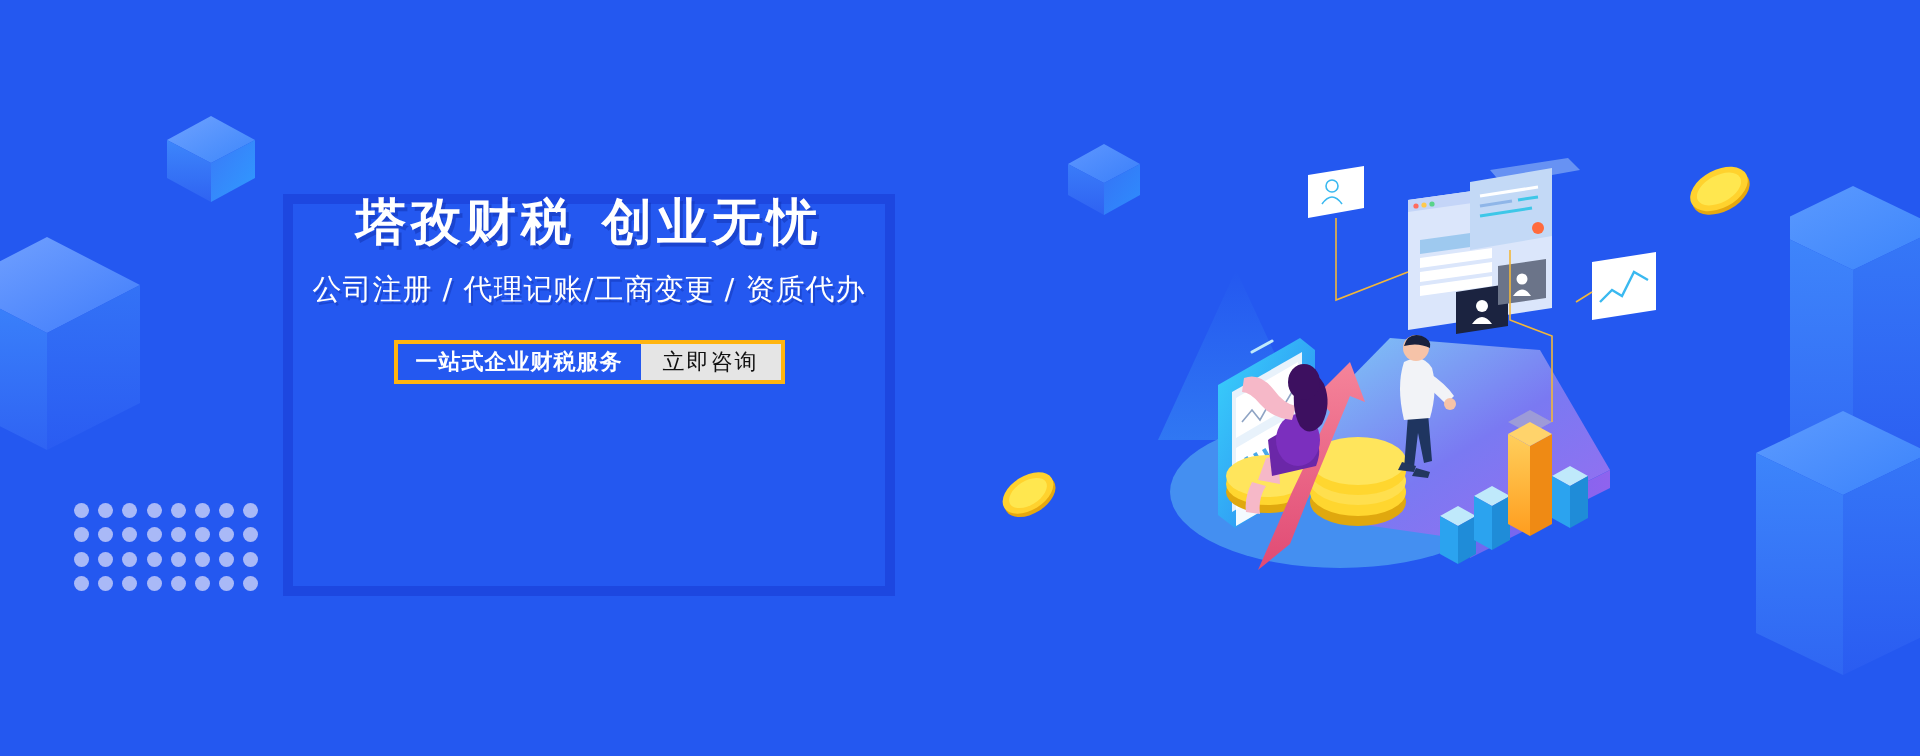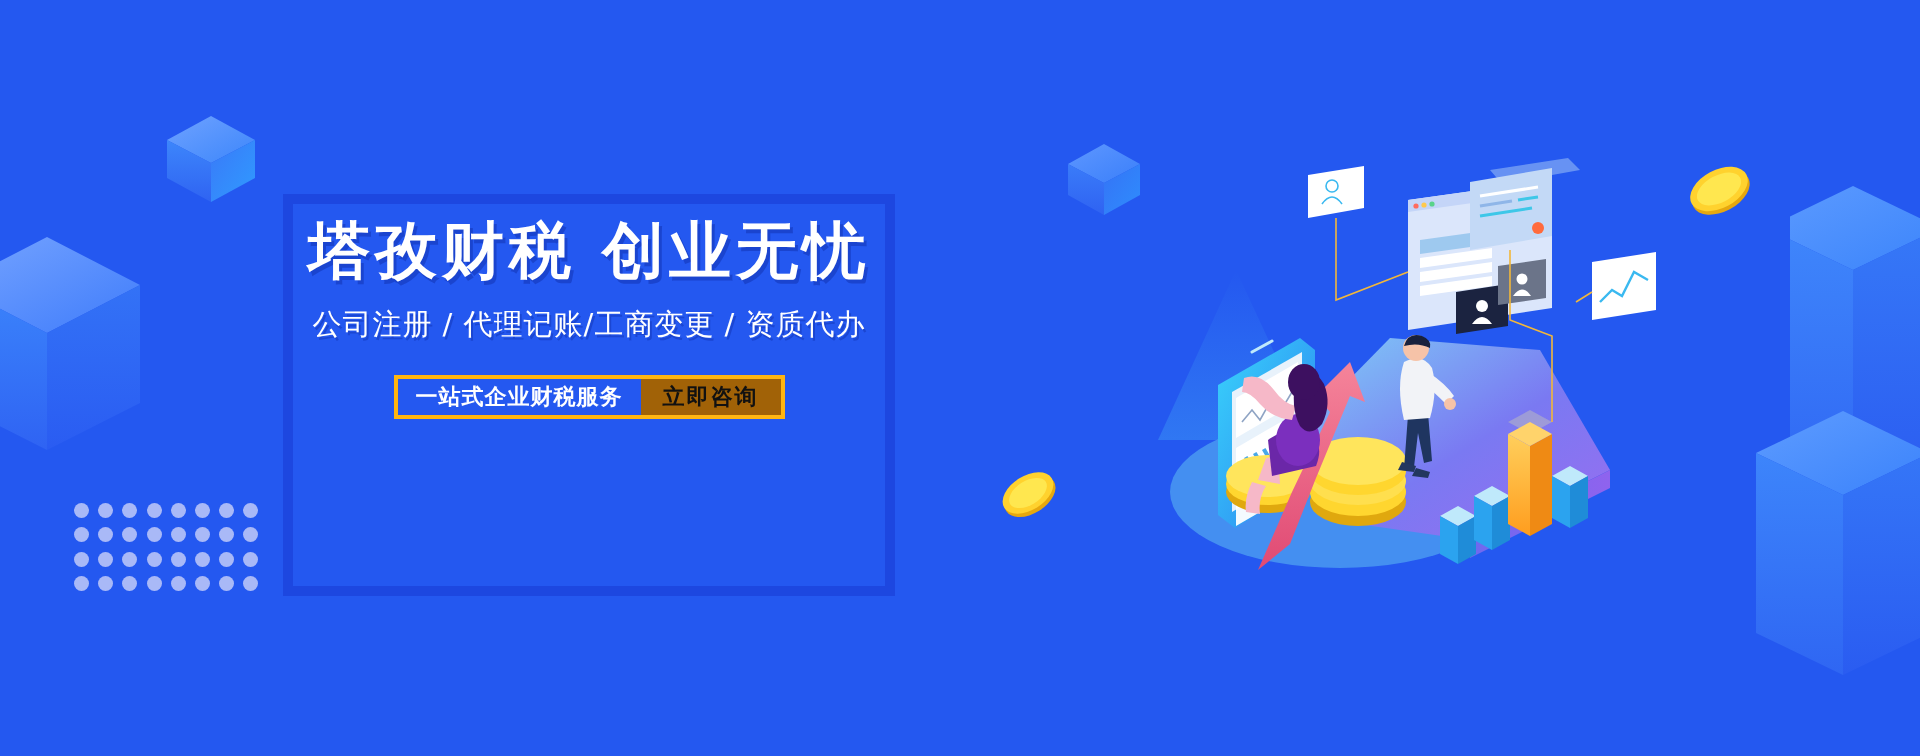--- a/index.html
+++ b/index.html
@@ -41,8 +41,7 @@
     display:flex;flex-direction:column;align-items:center;
   }
   .headline{
-    margin-top:22px;
-    font-size:62px;line-height:1.12;font-weight:700;color:#ffffff;
+    font-size:50px;line-height:1.12;font-weight:700;color:#ffffff;
     letter-spacing:5px;
     white-space:nowrap;
     text-shadow:3px 4px 0 rgba(18,52,180,.55);

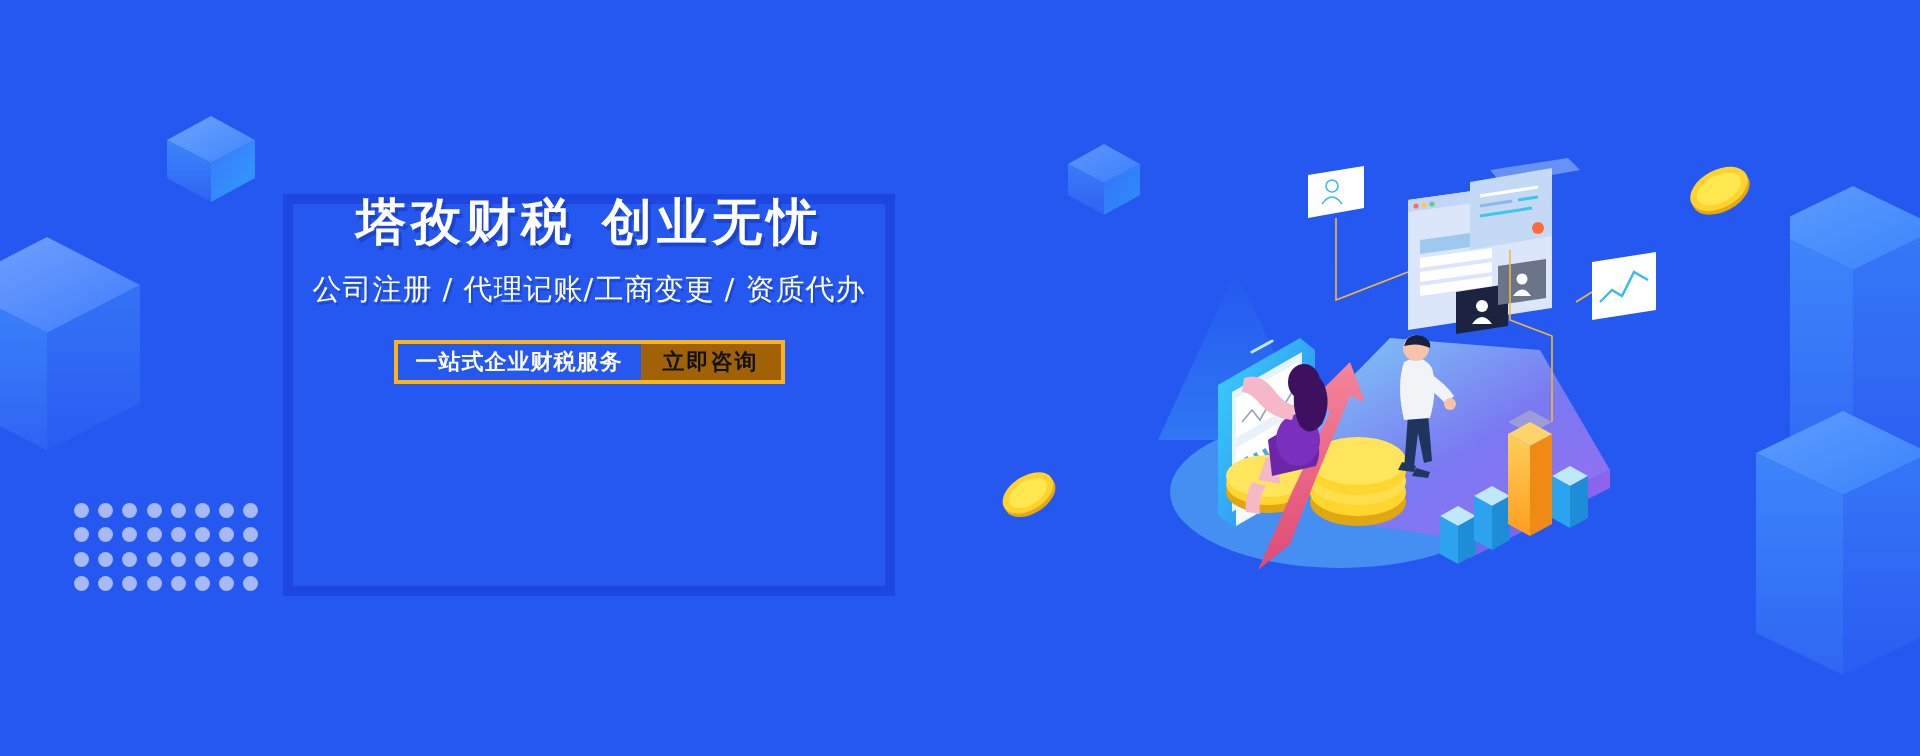--- a/index.html
+++ b/index.html
@@ -74,11 +74,11 @@
     font-family:"DejaVu Sans","Liberation Sans",sans-serif;
   }
   .cta-right{
-    background:#a16207;
+    background:#e5e5e5;
     color:#111111;
     display:flex;align-items:center;justify-content:center;
     padding:0 22px;
-    font-size:22px;font-weight:700;letter-spacing:2px;
+    font-size:22px;font-weight:400;letter-spacing:2px;
     white-space:nowrap;
     cursor:pointer;
     font-family:"DejaVu Sans","Liberation Sans",sans-serif;

